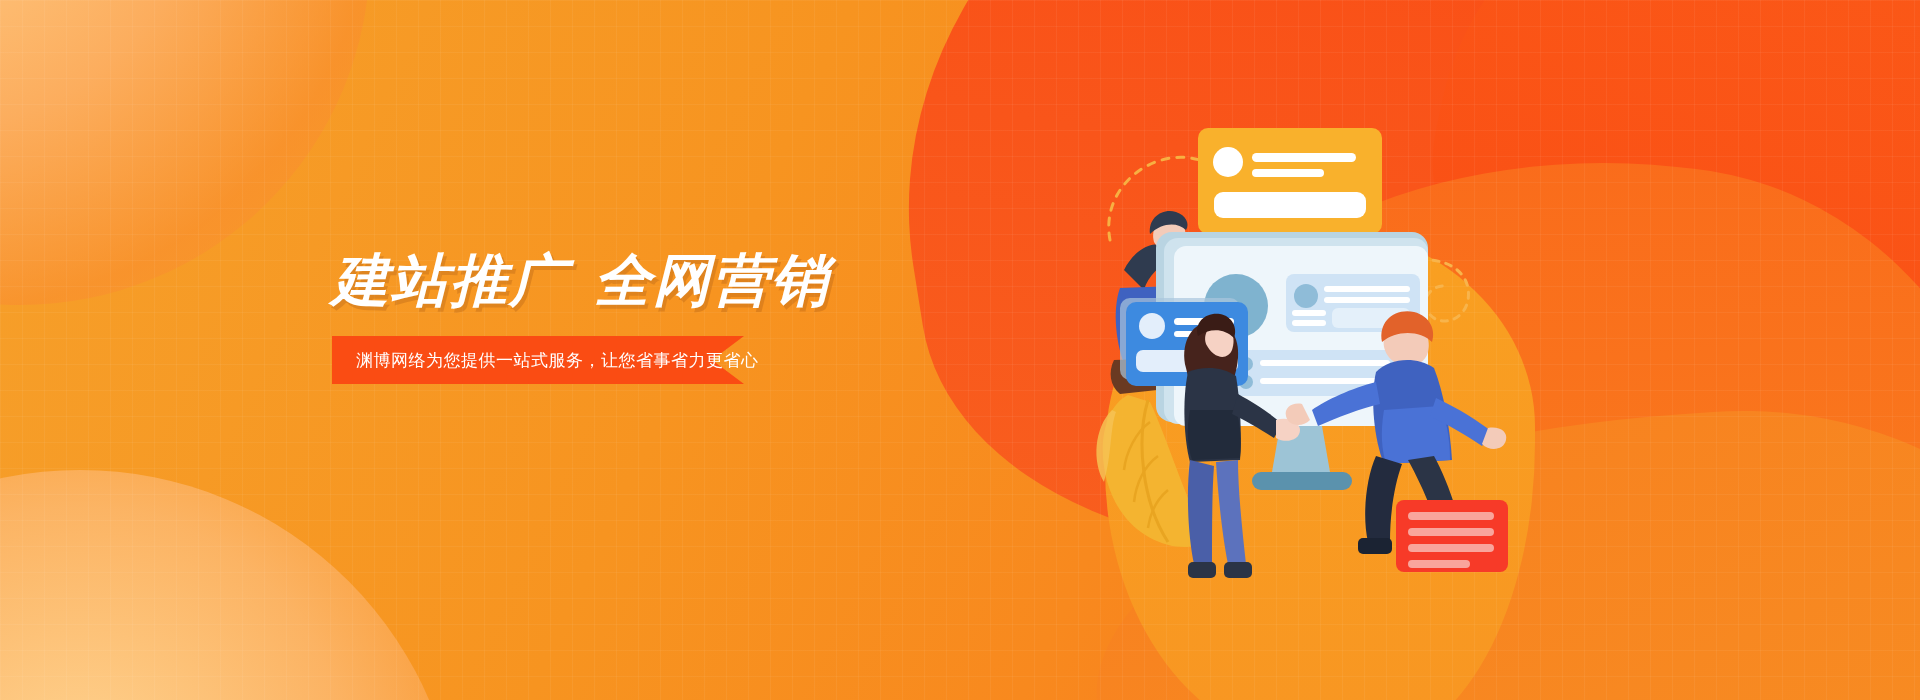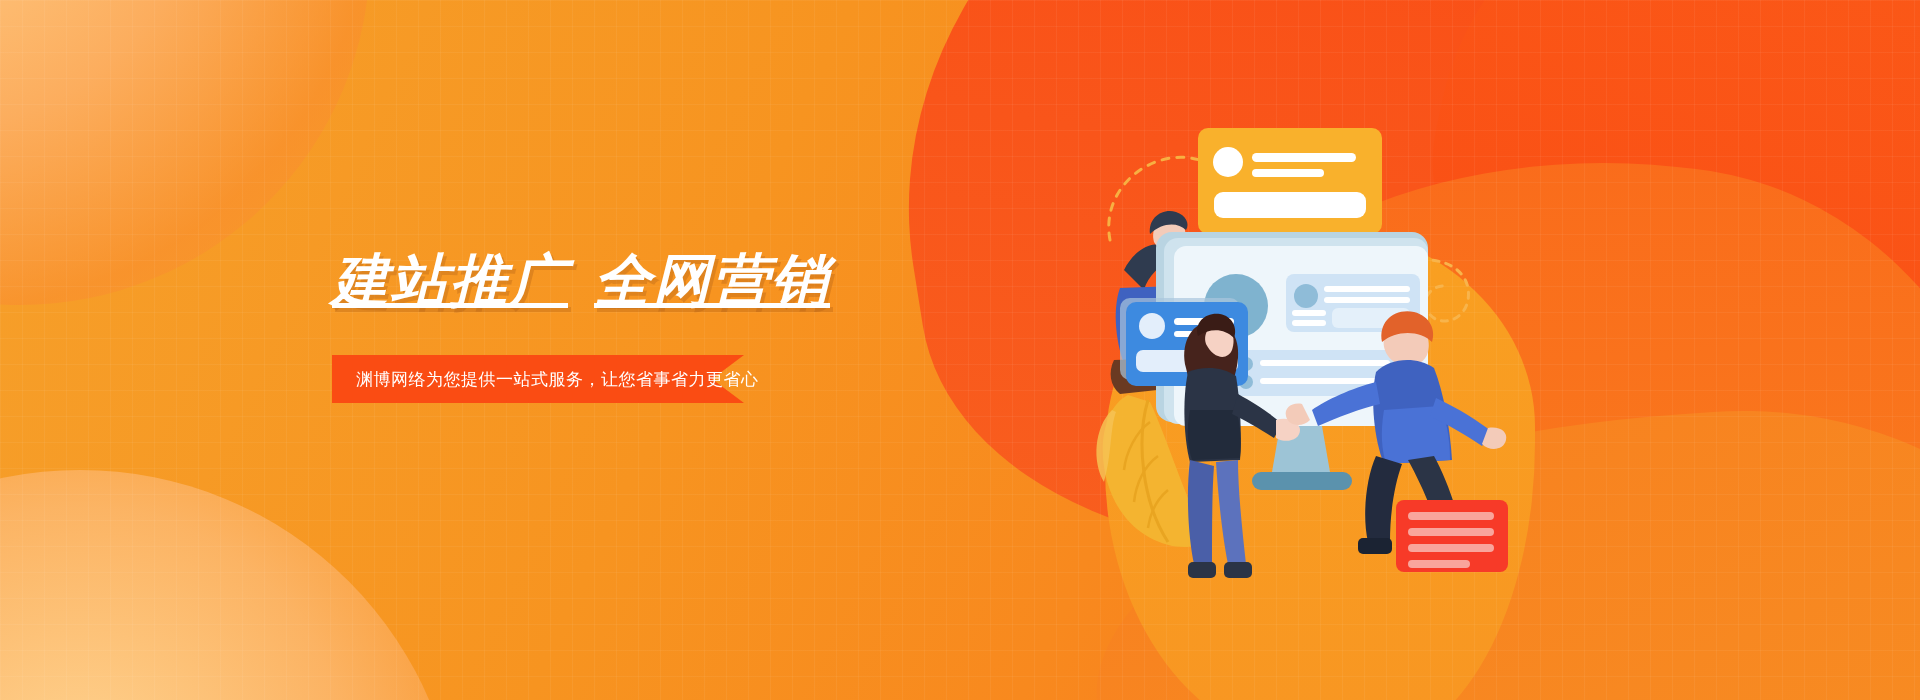--- a/index.html
+++ b/index.html
@@ -78,7 +78,6 @@
     white-space:nowrap;
     text-shadow:3px 4px 0 rgba(170,90,20,.30);
     margin:0;
-    text-decoration:underline;
   }
   .headline .gap{display:inline-block;width:26px;}
 

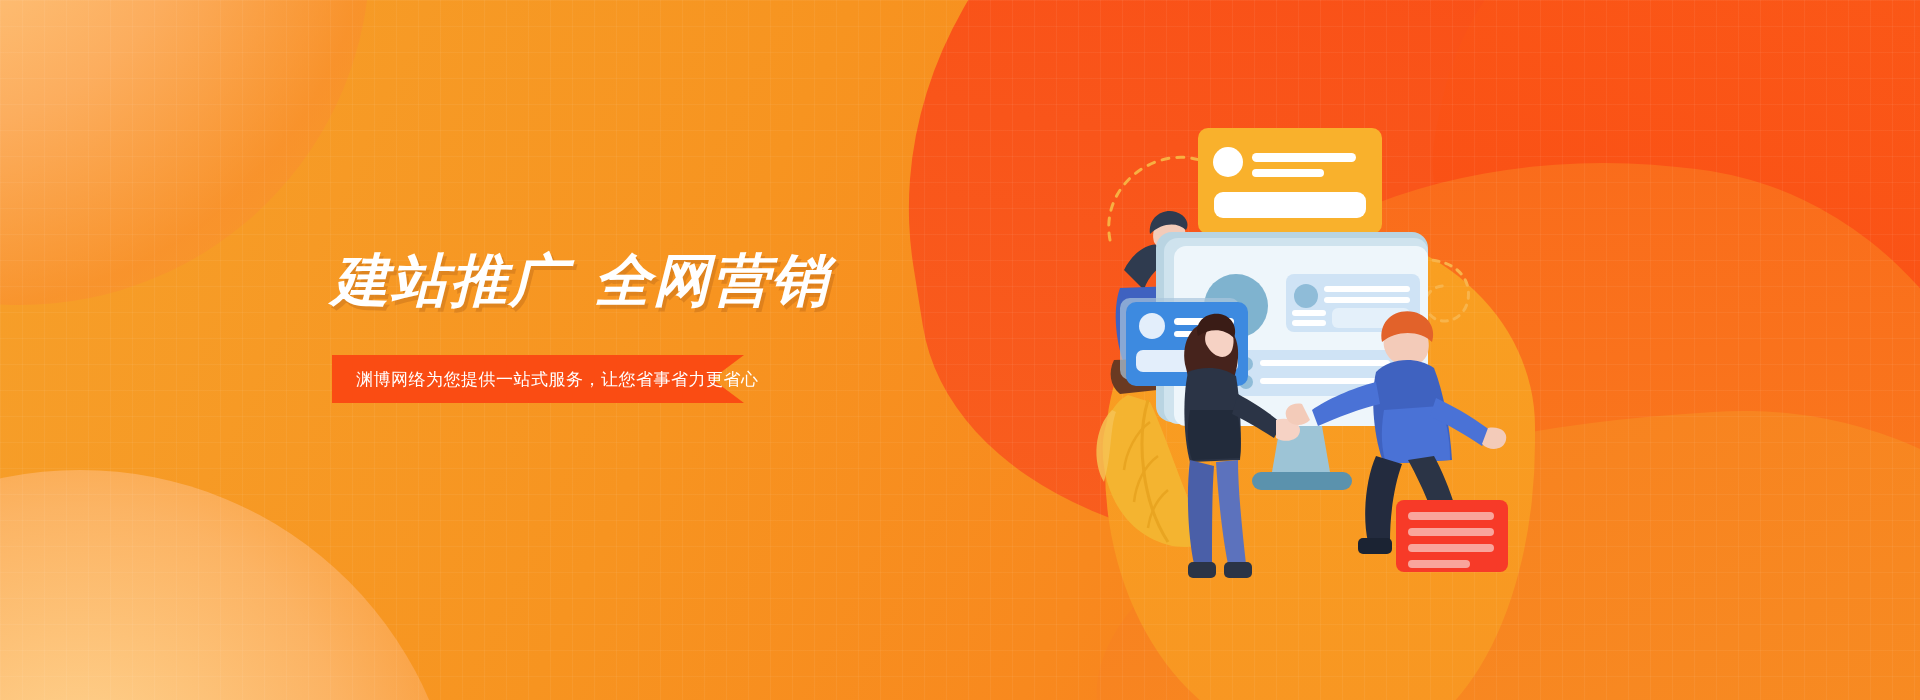--- a/index.html
+++ b/index.html
@@ -81,7 +81,7 @@
   }
   .headline .gap{display:inline-block;width:26px;}
 
-  .ribbon-wrap{position:relative;margin-top:43px;width:412px;height:48px;}
+  .ribbon-wrap{position:relative;margin-top:24px;width:412px;height:48px;}
   .ribbon-shape{
     position:absolute;left:0;top:0;width:412px;height:48px;
     background:#fa4c13;

